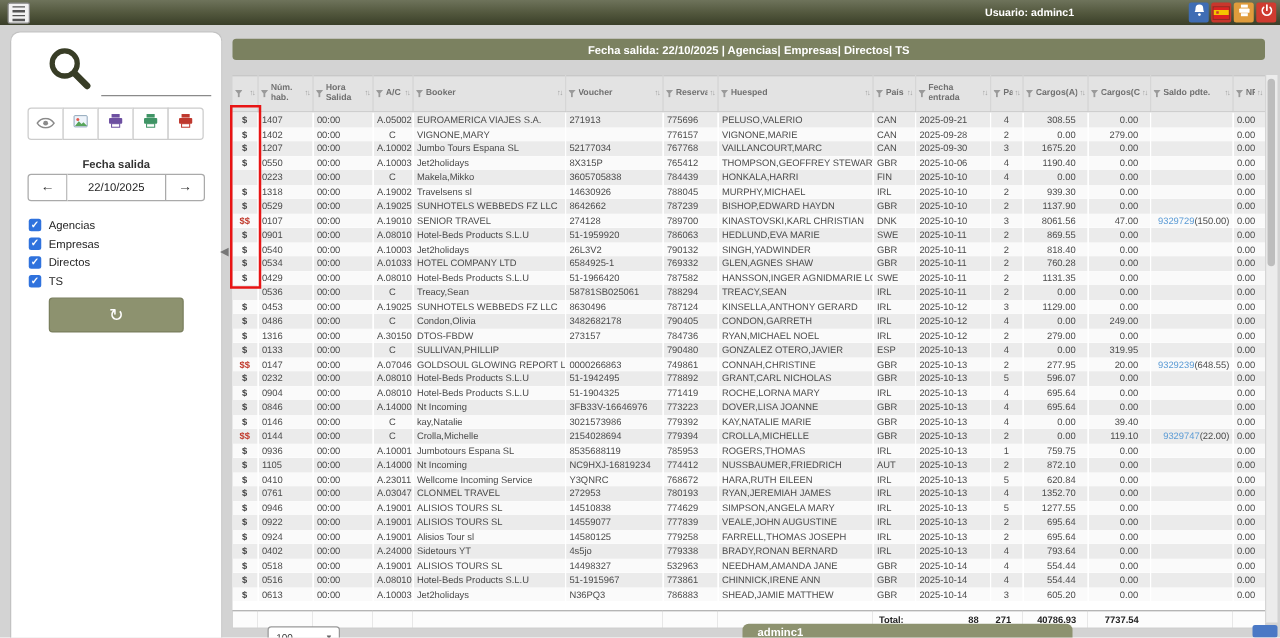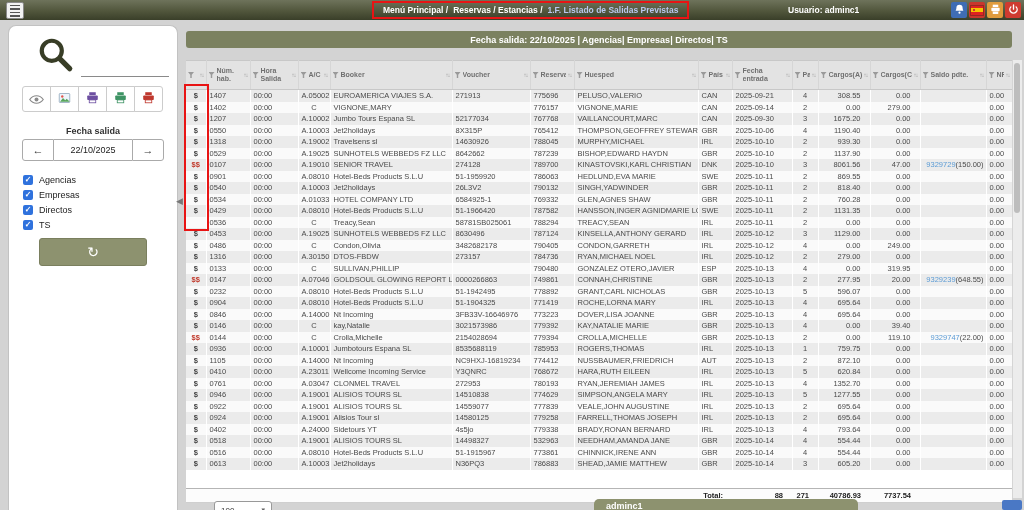--- a/index.html
+++ b/index.html
@@ -111,11 +111,6 @@
       <i></i>
       <i></i>
     </div>
-  <div class="crumbbox">
-    <span>Menú Principal /</span>
-    <span>Reservas / Estancias /</span>
-    <span class="crumb-last">1.F. Listado de Salidas Previstas</span>
-  </div>
   <div class="userlabel">Usuario: adminc1</div>
   <div class="topicons">
     <div class="tbtn bell">

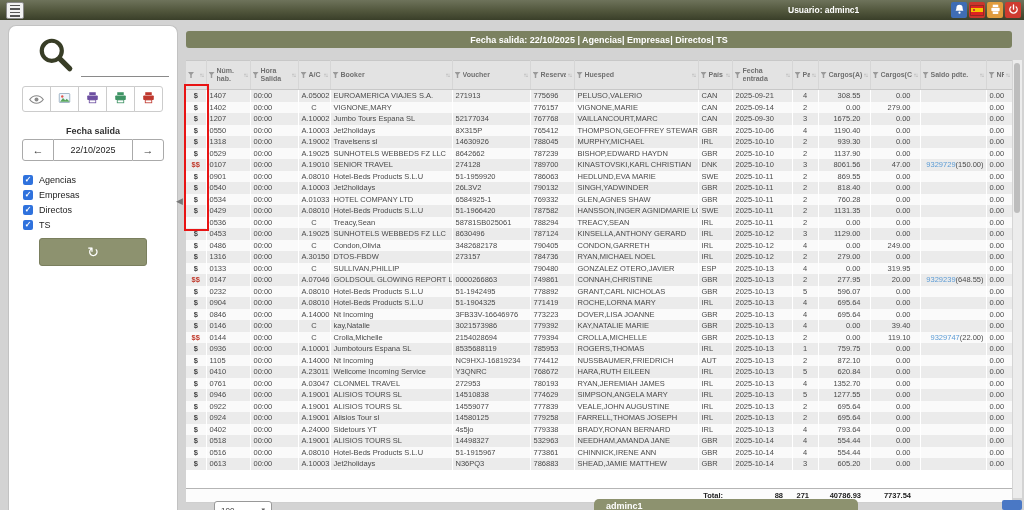--- a/index.html
+++ b/index.html
@@ -418,7 +418,7 @@
             <td class="c-l">776157</td>
             <td class="c-l">VIGNONE,MARIE</td>
             <td class="c-l">CAN</td>
-            <td class="c-l">2025-09-14</td>
+            <td class="c-l">2025-09-28</td>
             <td class="c-c">2</td>
             <td class="c-r">0.00</td>
             <td class="c-r">279.00</td>

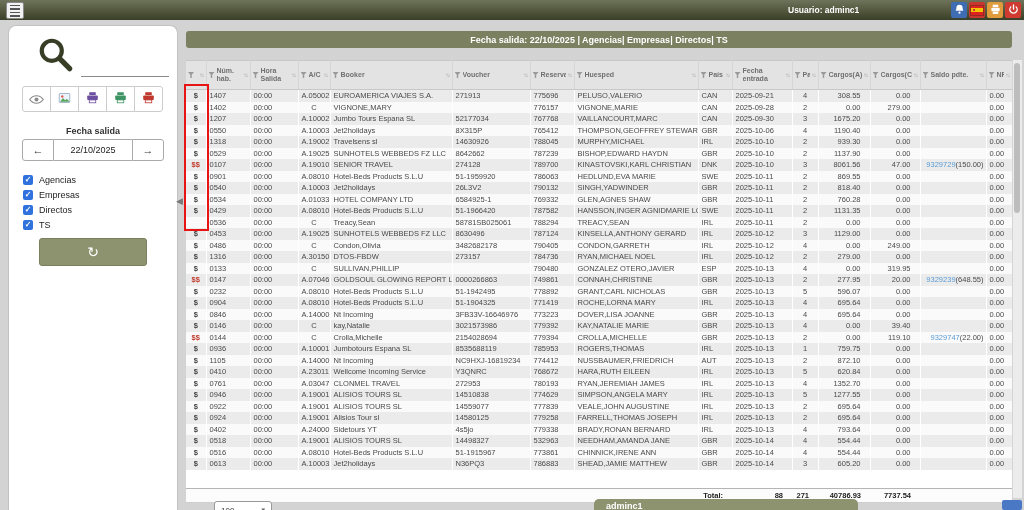--- a/index.html
+++ b/index.html
@@ -460,6 +460,23 @@
             <td class="c-r">0.00</td>
           </tr>
           <tr>
+            <td class="c-sym"></td>
+            <td class="c-l">0223</td>
+            <td class="c-l">00:00</td>
+            <td class="c-c">C</td>
+            <td class="c-l">Makela,Mikko</td>
+            <td class="c-l">3605705838</td>
+            <td class="c-l">784439</td>
+            <td class="c-l">HONKALA,HARRI</td>
+            <td class="c-l">FIN</td>
+            <td class="c-l">2025-10-10</td>
+            <td class="c-c">4</td>
+            <td class="c-r">0.00</td>
+            <td class="c-r">0.00</td>
+            <td class="c-saldo"></td>
+            <td class="c-r">0.00</td>
+          </tr>
+          <tr>
             <td class="c-sym">$</td>
             <td class="c-l">1318</td>
             <td class="c-l">00:00</td>

